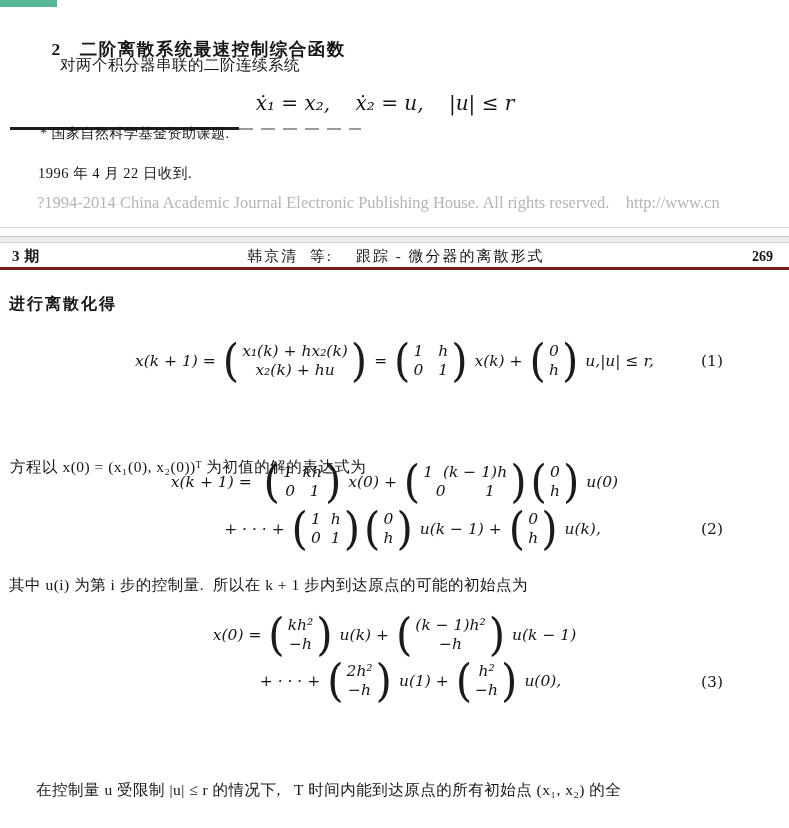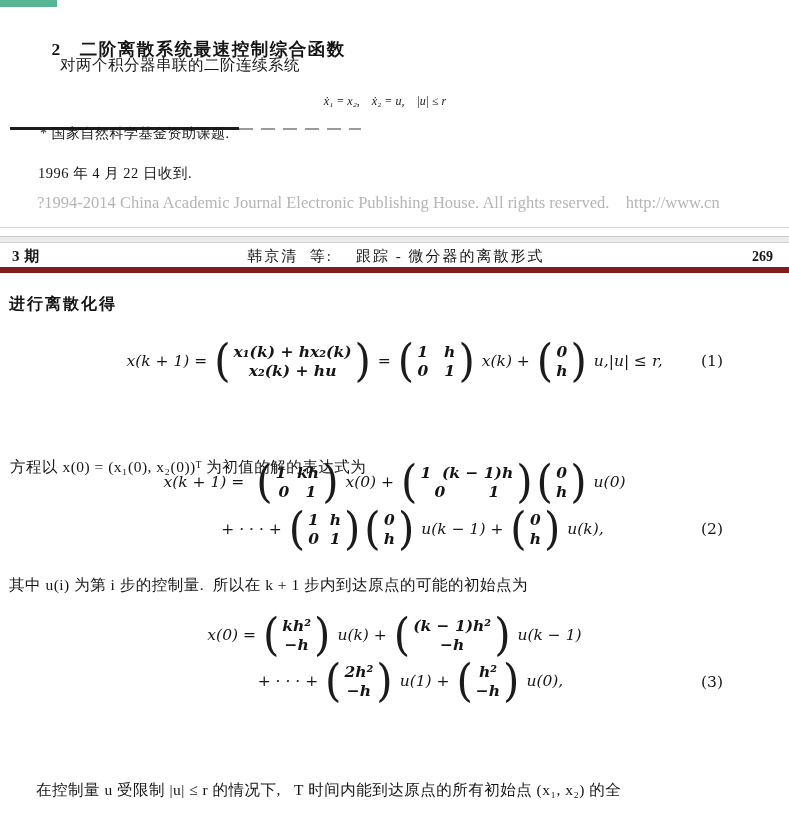--- a/index.html
+++ b/index.html
@@ -19,7 +19,7 @@
   #para-intro { left:60px; top:55px; font-size:15.5px; }
 
   #eq-continuous { left:0; top:91px; width:770px; text-align:center; }
-  #eq-continuous .fx { font-size:12px;font-family:Liberation Serif, serif; }
+  #eq-continuous .fx { font-size:20px; }
 
   #fn-rule  { left:10px;  top:127px; width:229px; height:3px; background:#1d1d1d; }
   #fn-rule2 { left:239px; top:128px; width:122px; height:2px;

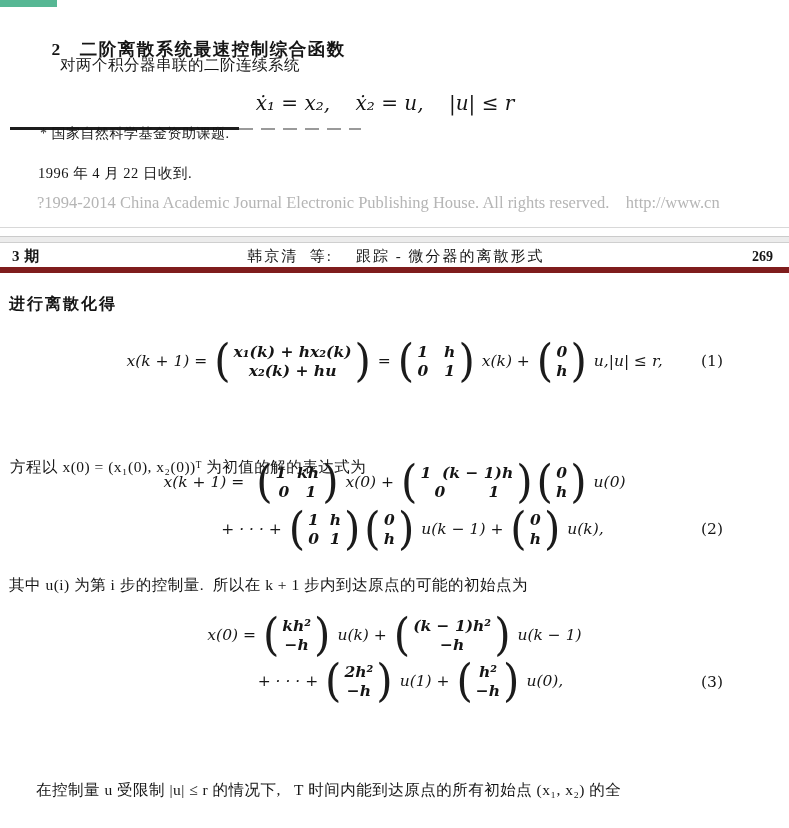--- a/index.html
+++ b/index.html
@@ -34,7 +34,7 @@
                     border-top:1px solid #cbcbcb; border-bottom:1px solid #cfcfcf; }
 
   #page-header { left:0; top:246px; width:789px; height:21px; display:flex; align-items:center;
-                 border-bottom:6px solid #7f1d1d; font-size:15px; }
+                 border-bottom:3px solid #7f1d1d; font-size:15px; }
   #hdr-issue  { padding-left:12px; font-weight:600; white-space:pre; }
   #hdr-center { flex:1; text-align:center; letter-spacing:2px; white-space:pre; }
   #hdr-page   { padding-right:16px; font-size:14px; font-weight:600; }

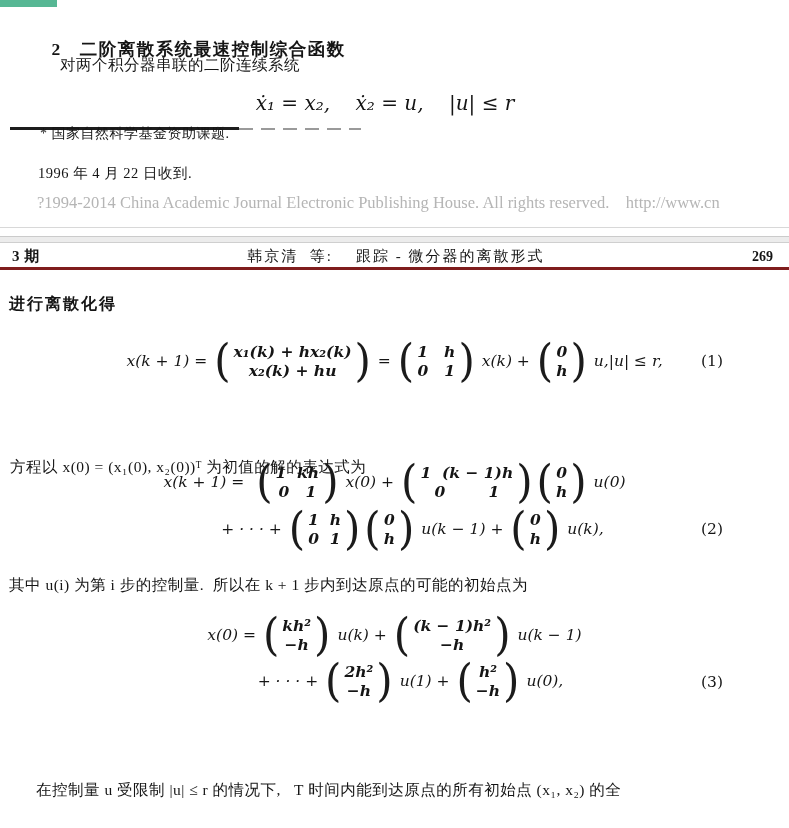--- a/index.html
+++ b/index.html
@@ -49,7 +49,7 @@
   .paren { font-family:"DejaVu Serif",serif; font-style:normal; font-size:42px; line-height:40px;
            transform:scaleY(1.05); color:#1b1b1b; }
   .mcol { display:inline-flex; flex-direction:column; align-items:center; padding:0 3px; }
-  .mcol > .fx { line-height:19px; text-align:center;font-weight:bold; }
+  .mcol > .fx { line-height:19px; text-align:center; }
   .eq-no { position:absolute; right:66px; font-family:"DejaVu Serif",serif; font-style:normal; font-size:15.5px; }
   .gap-l { }
 

